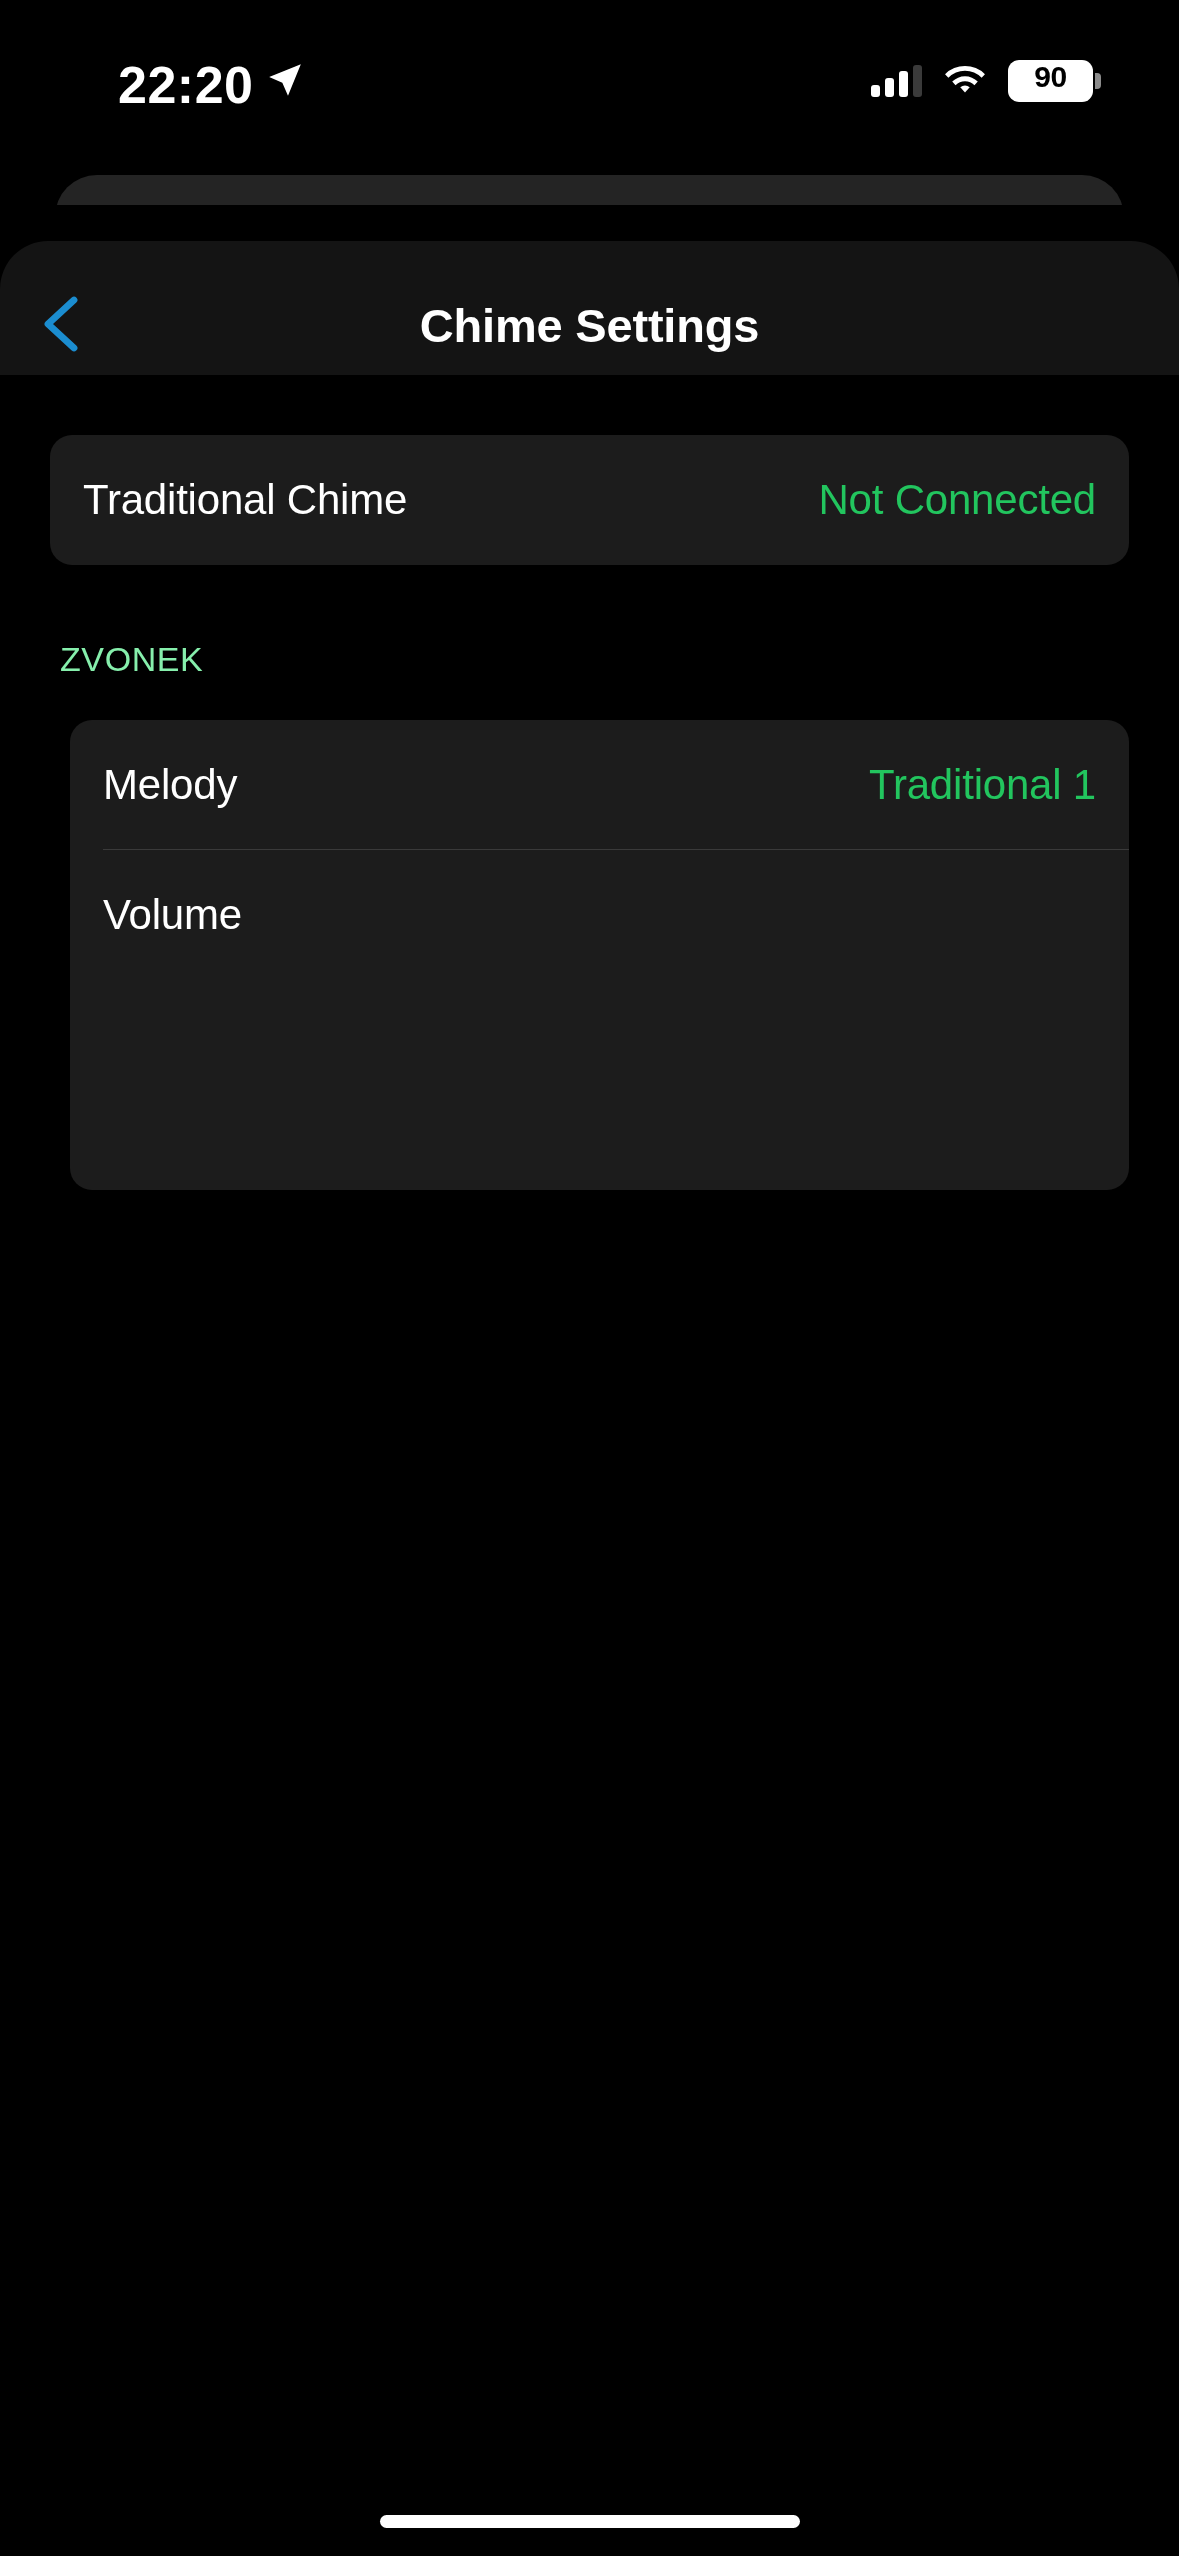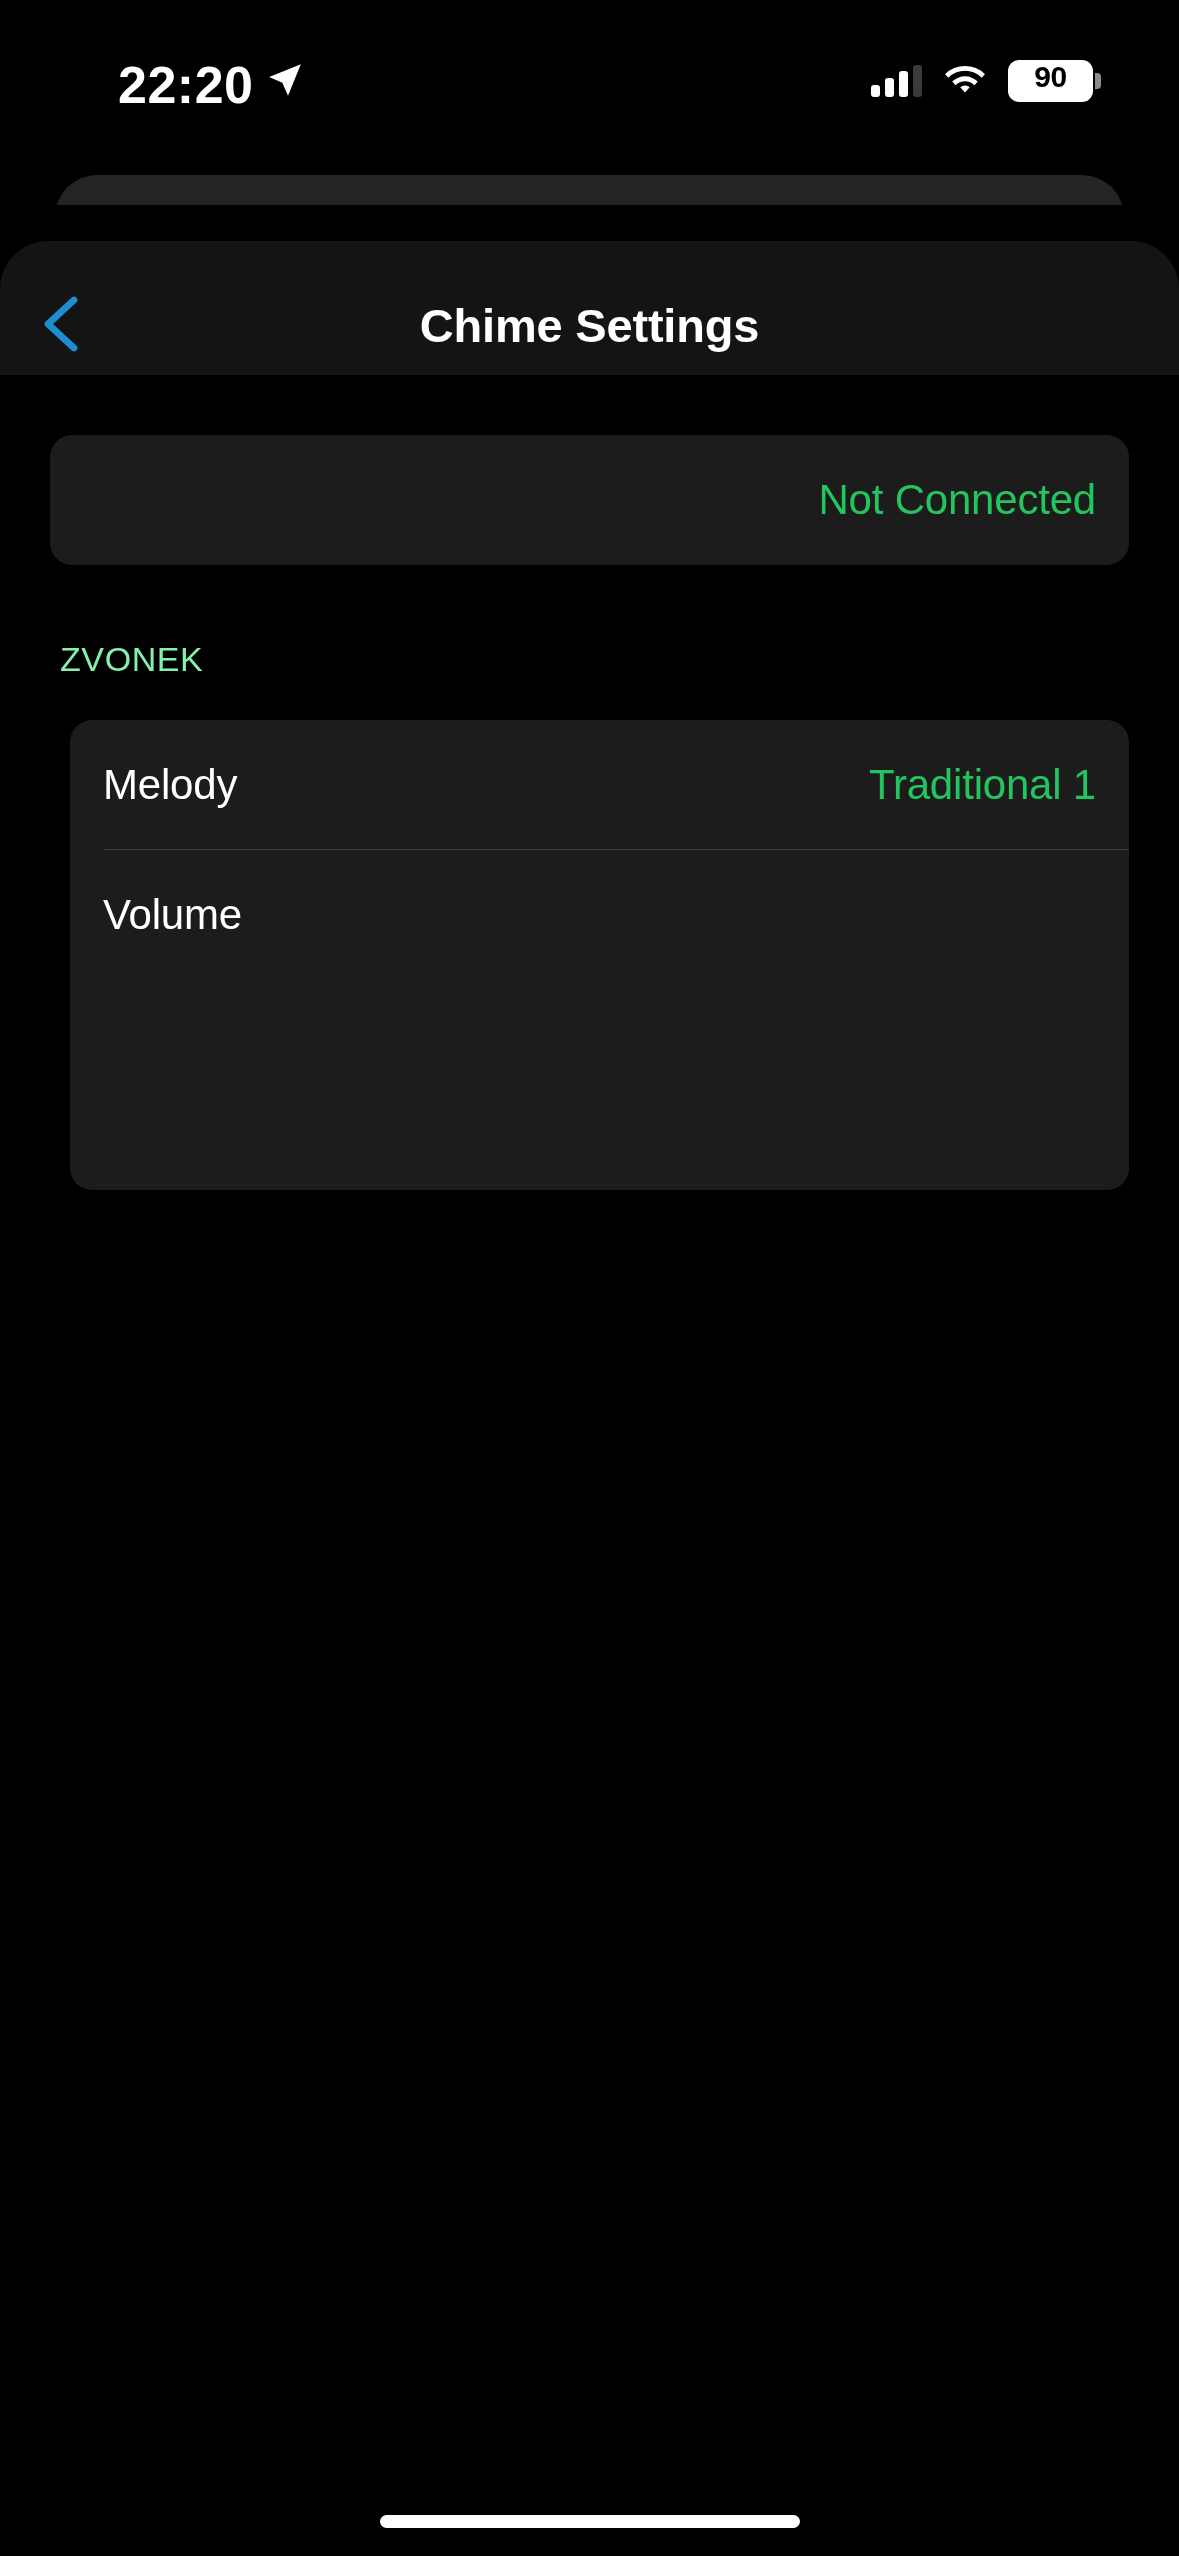--- a/index.html
+++ b/index.html
@@ -330,6 +330,7 @@
 
     <div class="card card-status">
       <div class="row">
+        <span class="row-label">Traditional Chime</span>
         <span class="row-value">Not Connected</span>
       </div>
     </div>

